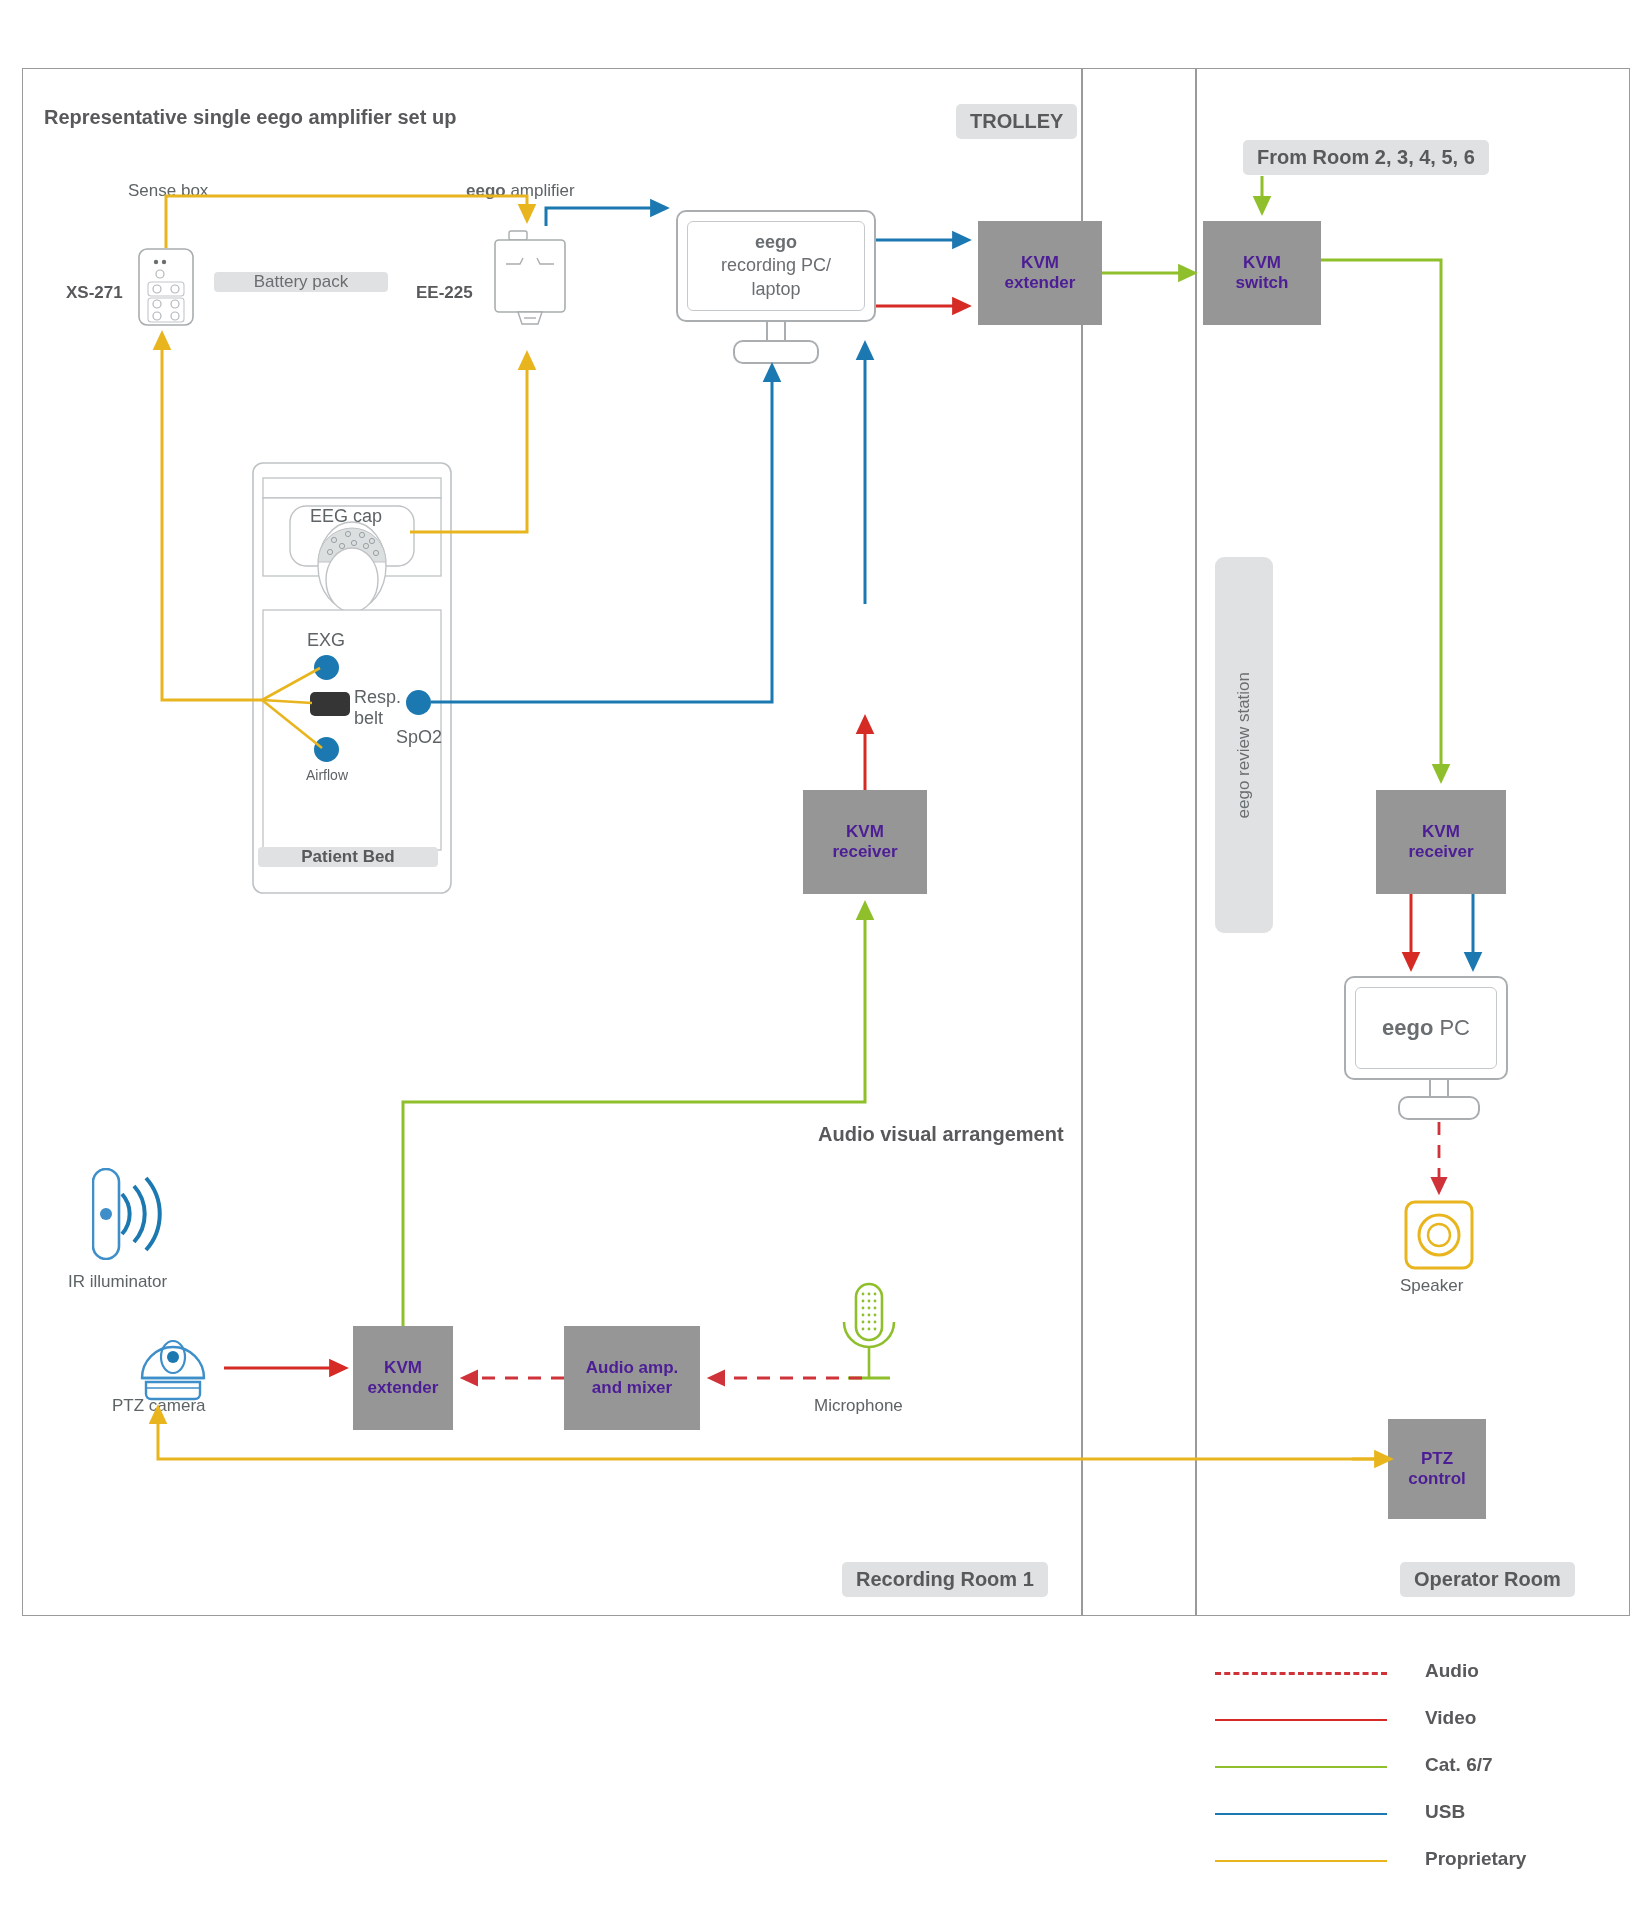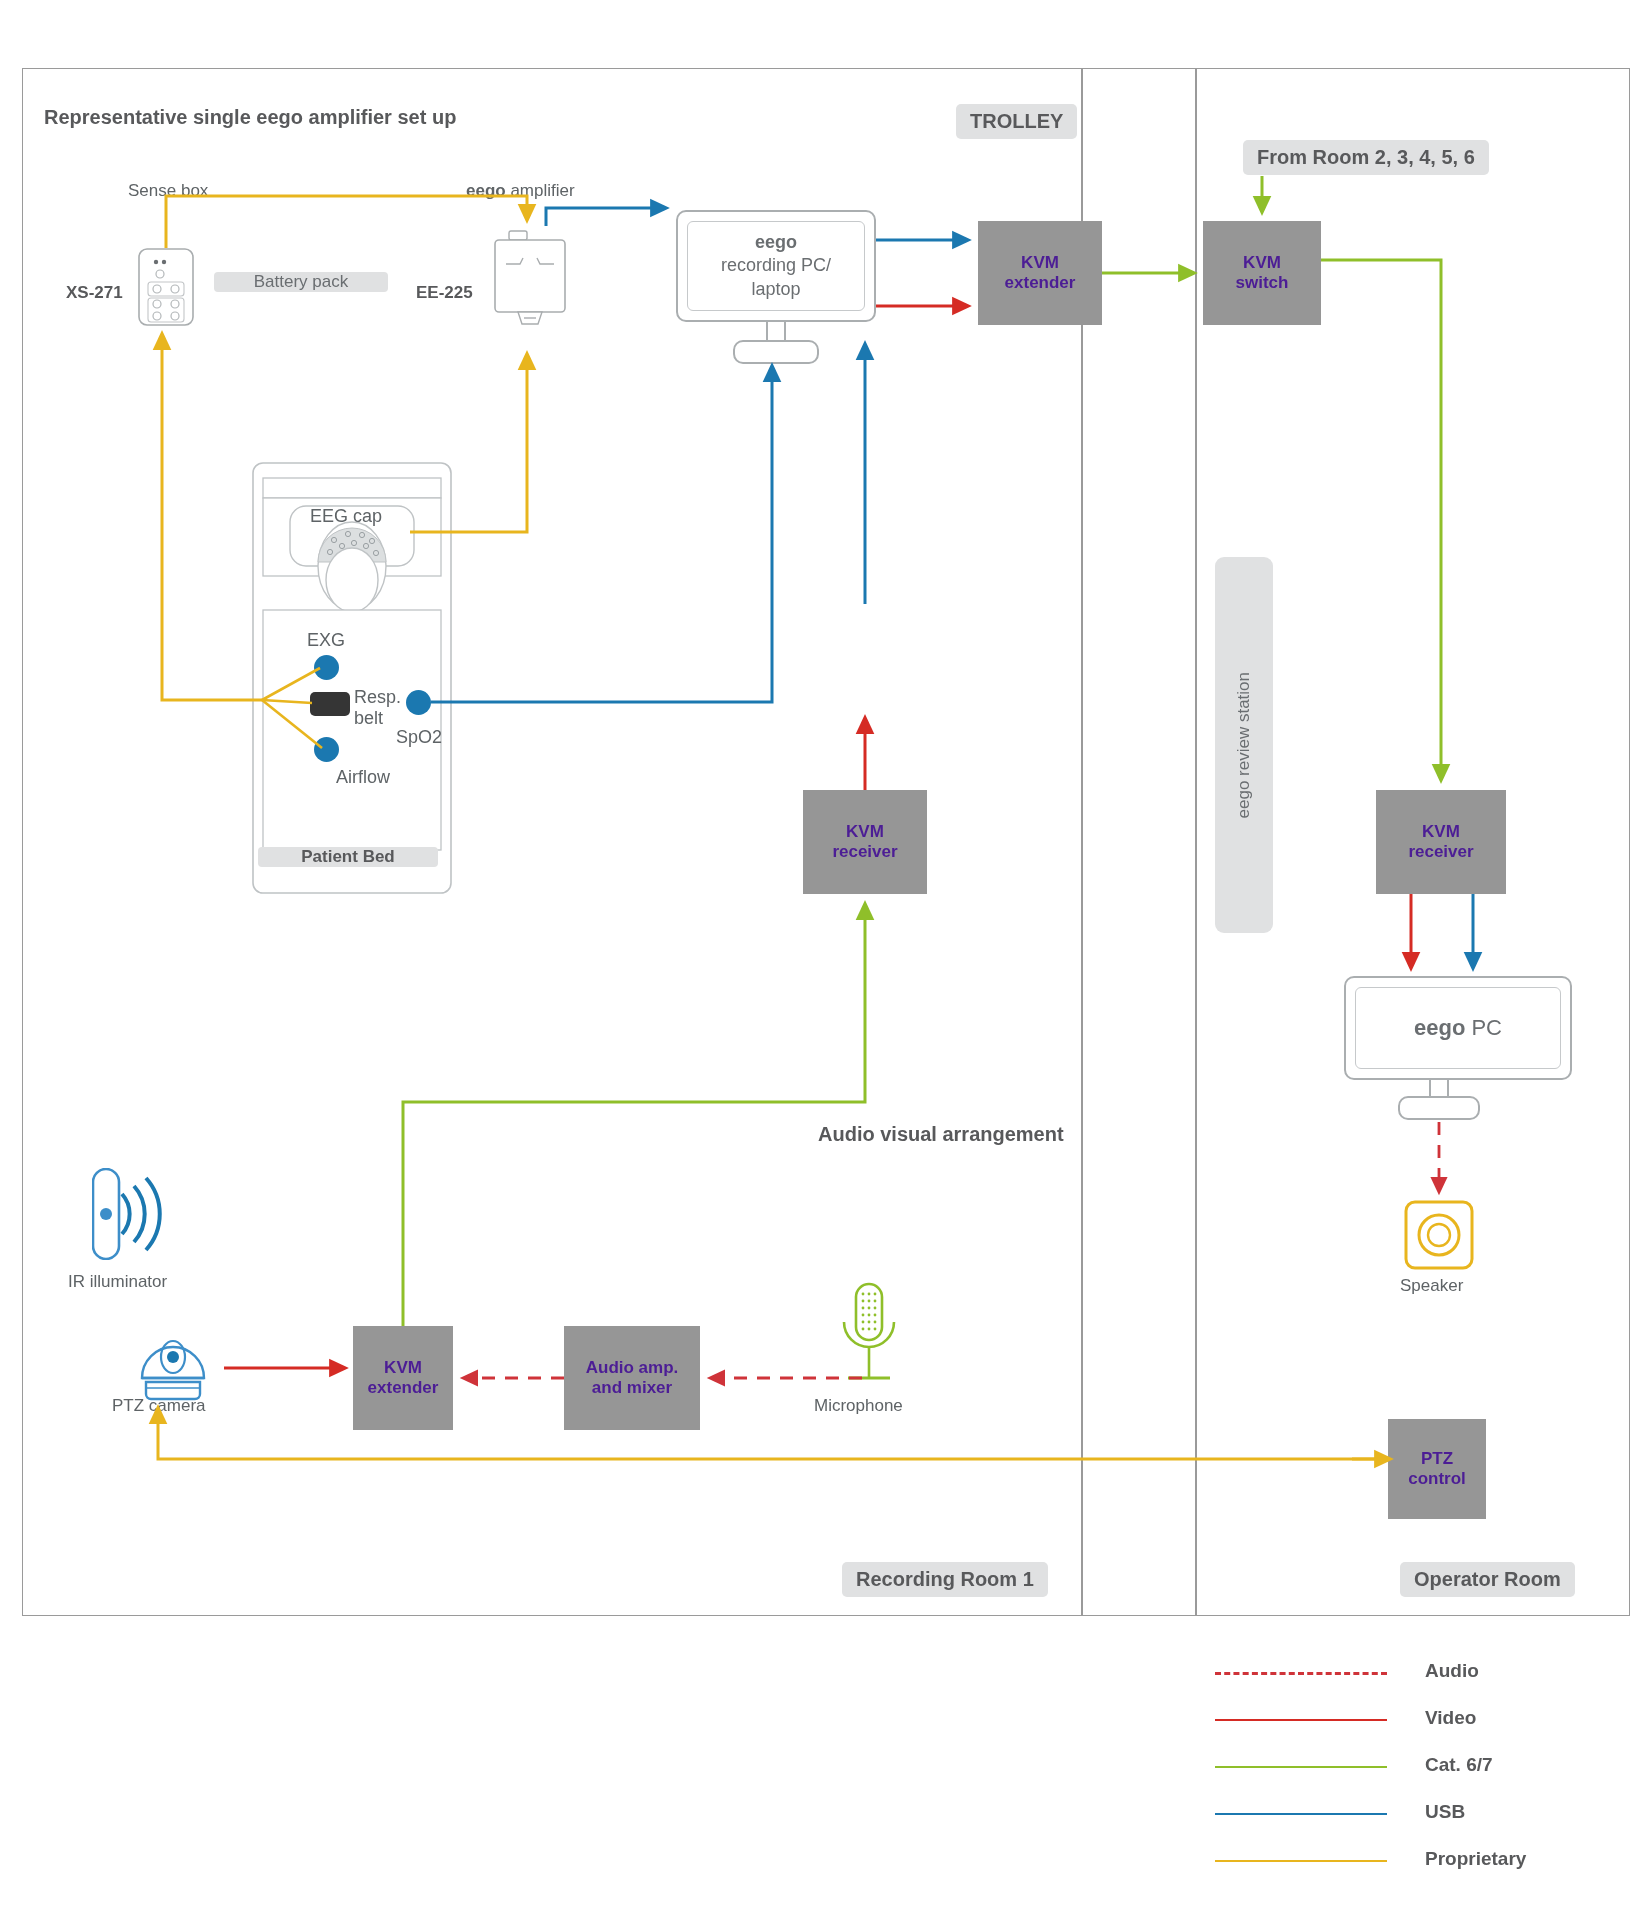--- a/index.html
+++ b/index.html
@@ -255,7 +255,7 @@
   <div class="lbl" style="left:307px; top:630px; font-size:18px;">EXG</div>
   <div class="lbl" style="left:354px; top:687px; font-size:18px; line-height:1.15;">Resp.<br>belt</div>
   <div class="lbl" style="left:396px; top:727px; font-size:18px;">SpO2</div>
-  <div class="lbl" style="left:306px; top:767px; font-size:18px;margin-left:30px;">Airflow</div>
+  <div class="lbl" style="left:306px; top:767px; font-size:14px;">Airflow</div>
 
   <div class="chip-lite" style="left:258px; top:847px; width:180px; text-align:center; font-weight:bold; color:#58595b;">Patient Bed</div>
 

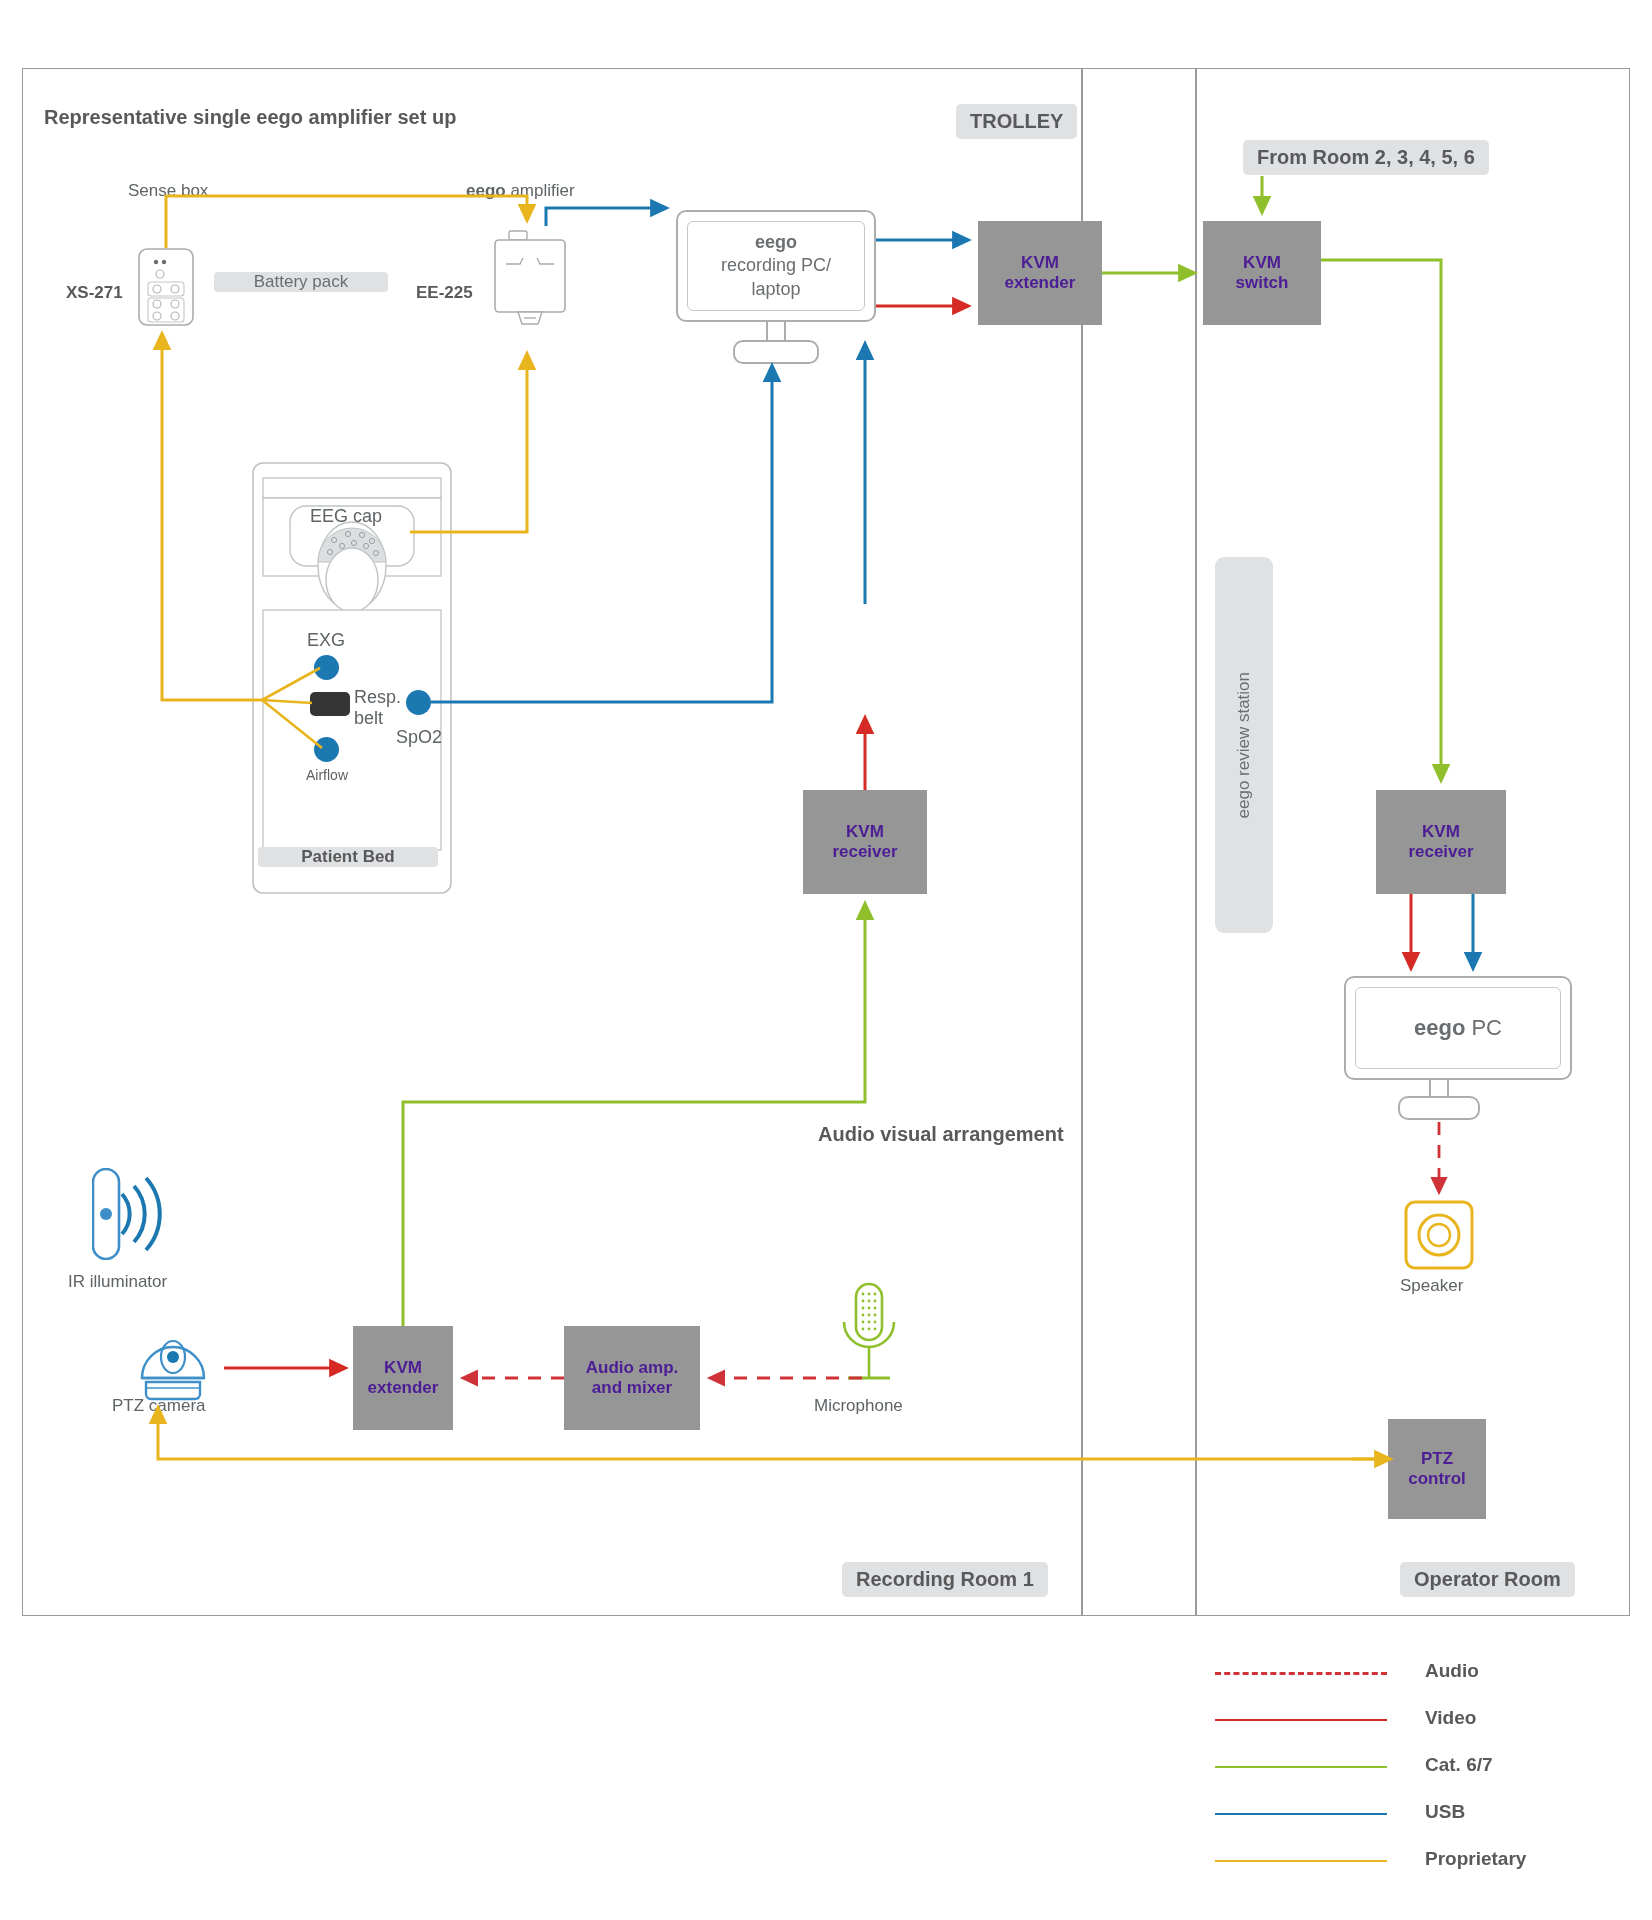--- a/index.html
+++ b/index.html
@@ -279,7 +279,7 @@
 
   <div class="gbox" style="left:1388px; top:1419px; width:98px; height:100px;">PTZ<br>control</div>
 
-  <div class="monitor" style="left:1344px; top:976px; width:228px; height:104px;">
+  <div class="monitor" style="left:1344px; top:976px; width:164px; height:104px;">
     <div class="monitor-screen">
       <div style="font-size:22px;">
         <b>eego</b><span> PC</span>

